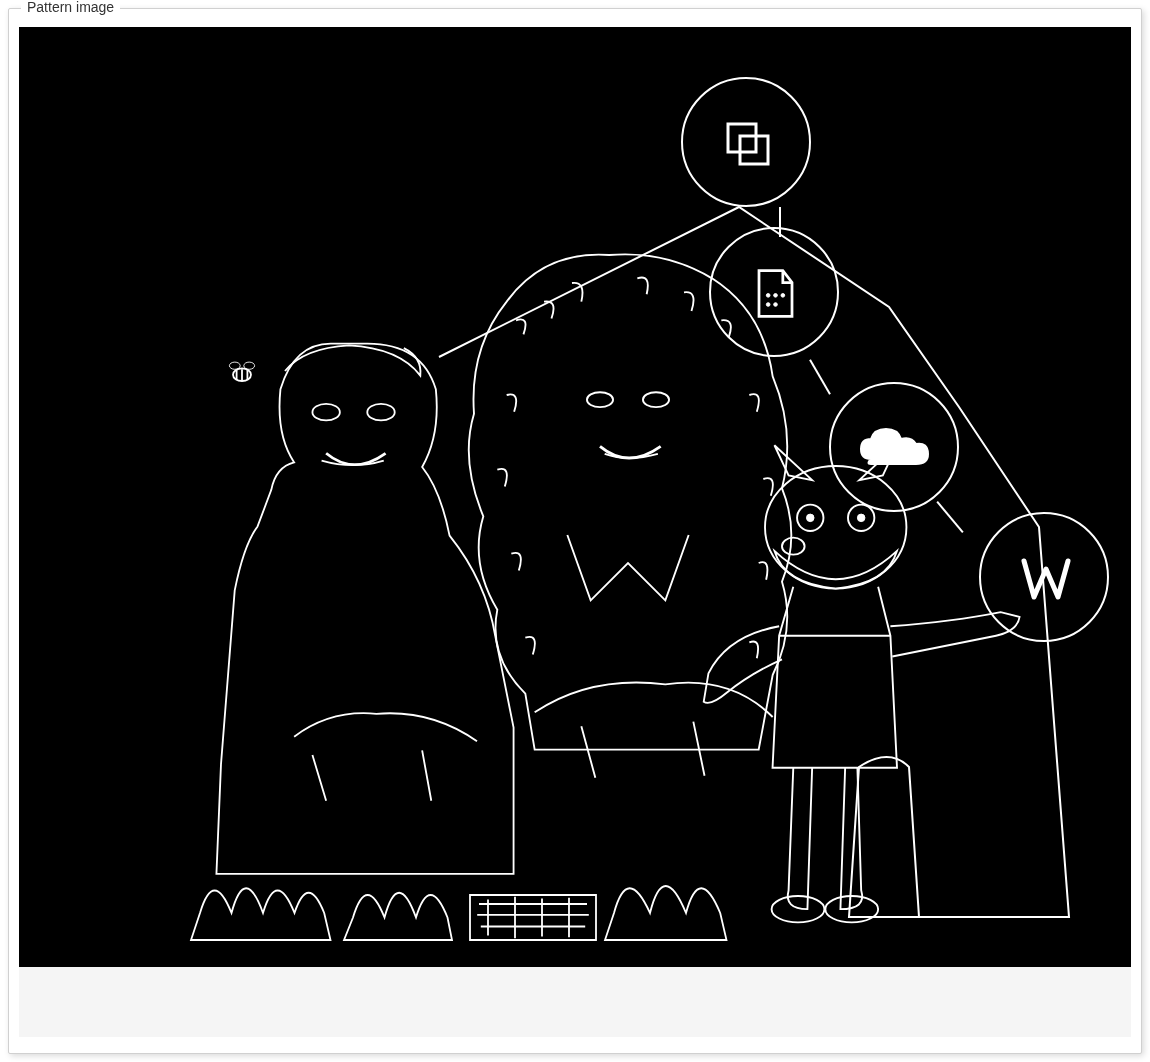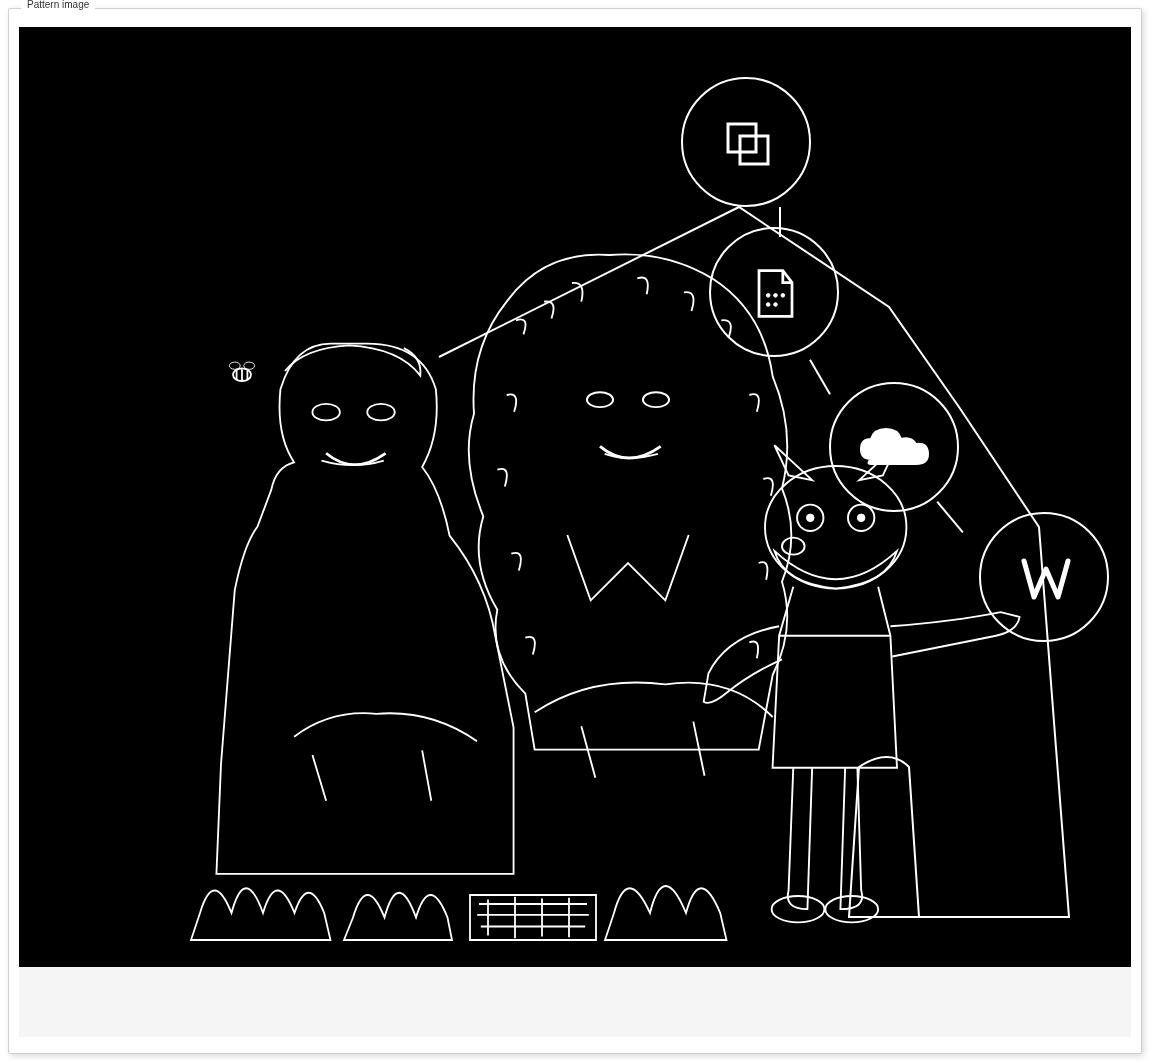--- a/index.html
+++ b/index.html
@@ -29,7 +29,7 @@
       left: 12px;
       background: #ffffff;
       padding: 0 6px;
-      font-size: 10px;
+      font-size: 14px;
       color: #333;
     }
     .image-viewport {

